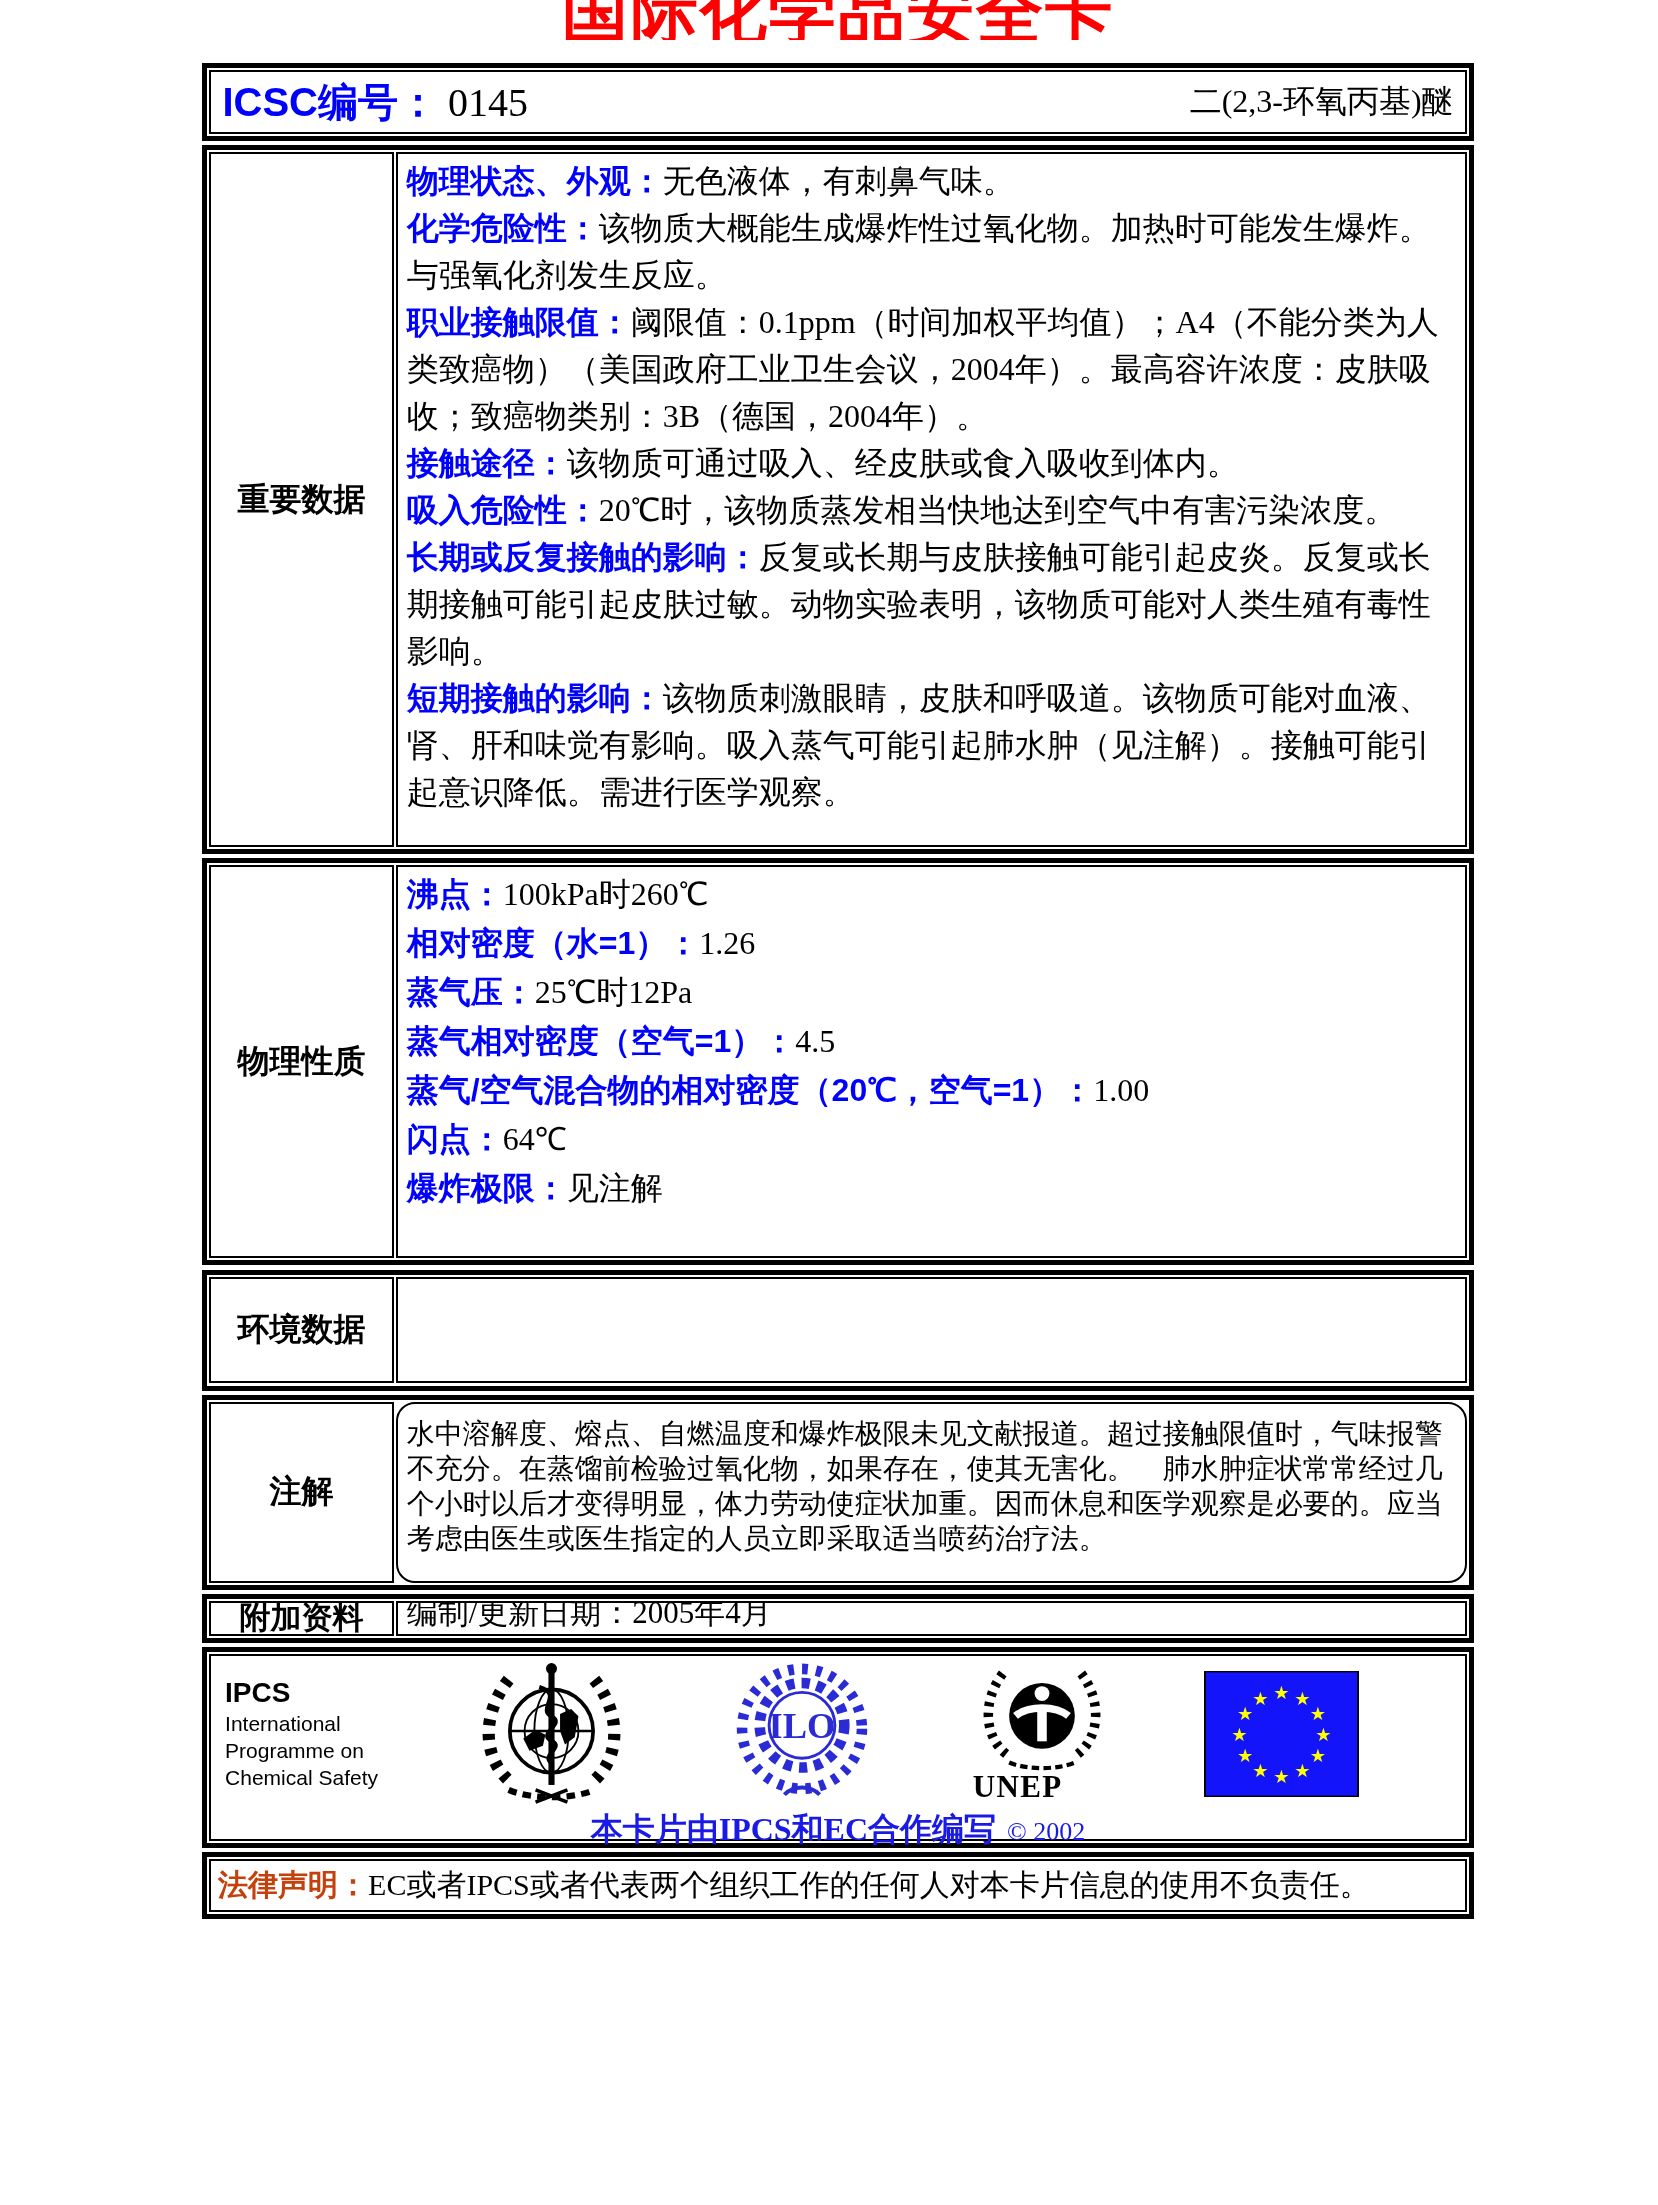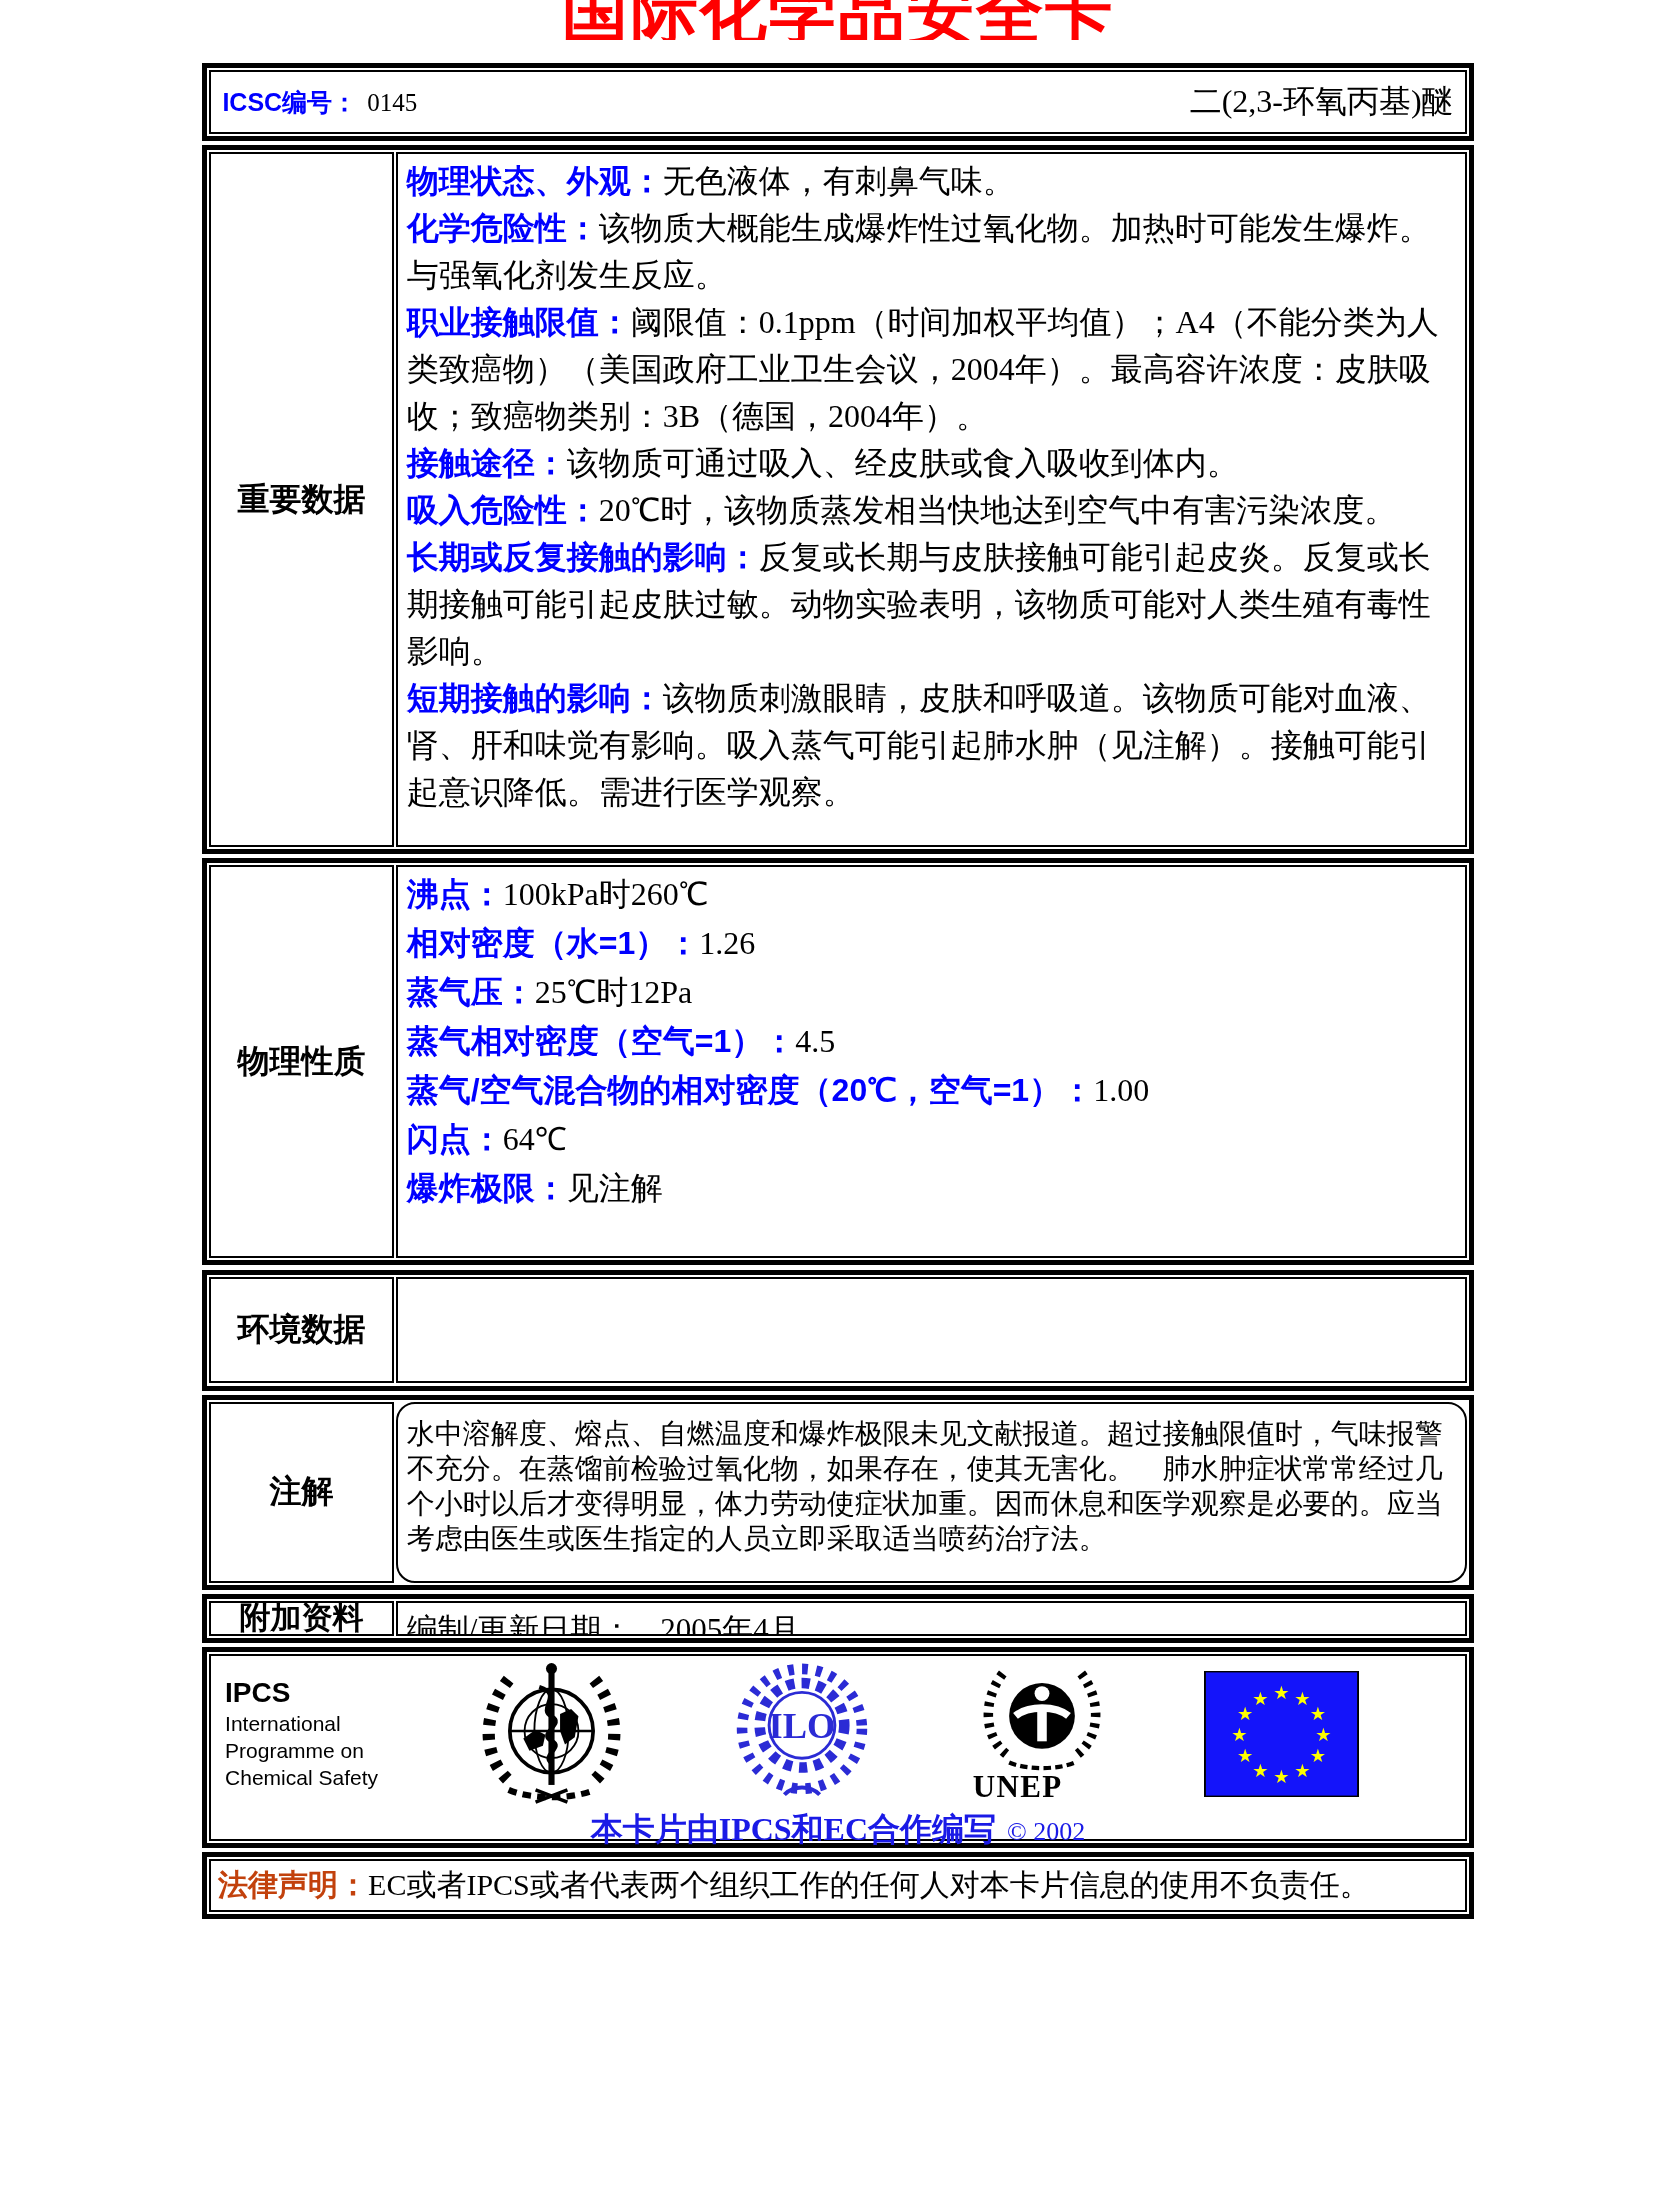--- a/index.html
+++ b/index.html
@@ -29,7 +29,7 @@
   .sec-header { height:78px; }
   .sec-header .hdr-cell { flex:1; display:flex; align-items:center; justify-content:space-between; padding:0 11.3px; }
   .blab { color:#0000FF; font-family:"Liberation Sans", sans-serif; font-weight:bold; }
-  .hdr-left { font-size:25px; }
+  .hdr-left { font-size:40px; }
   .hdr-num { color:#000; font-family:"Liberation Serif", serif; font-weight:normal; margin-left:10px; }
   .hdr-name { font-size:32px; color:#000; }
 

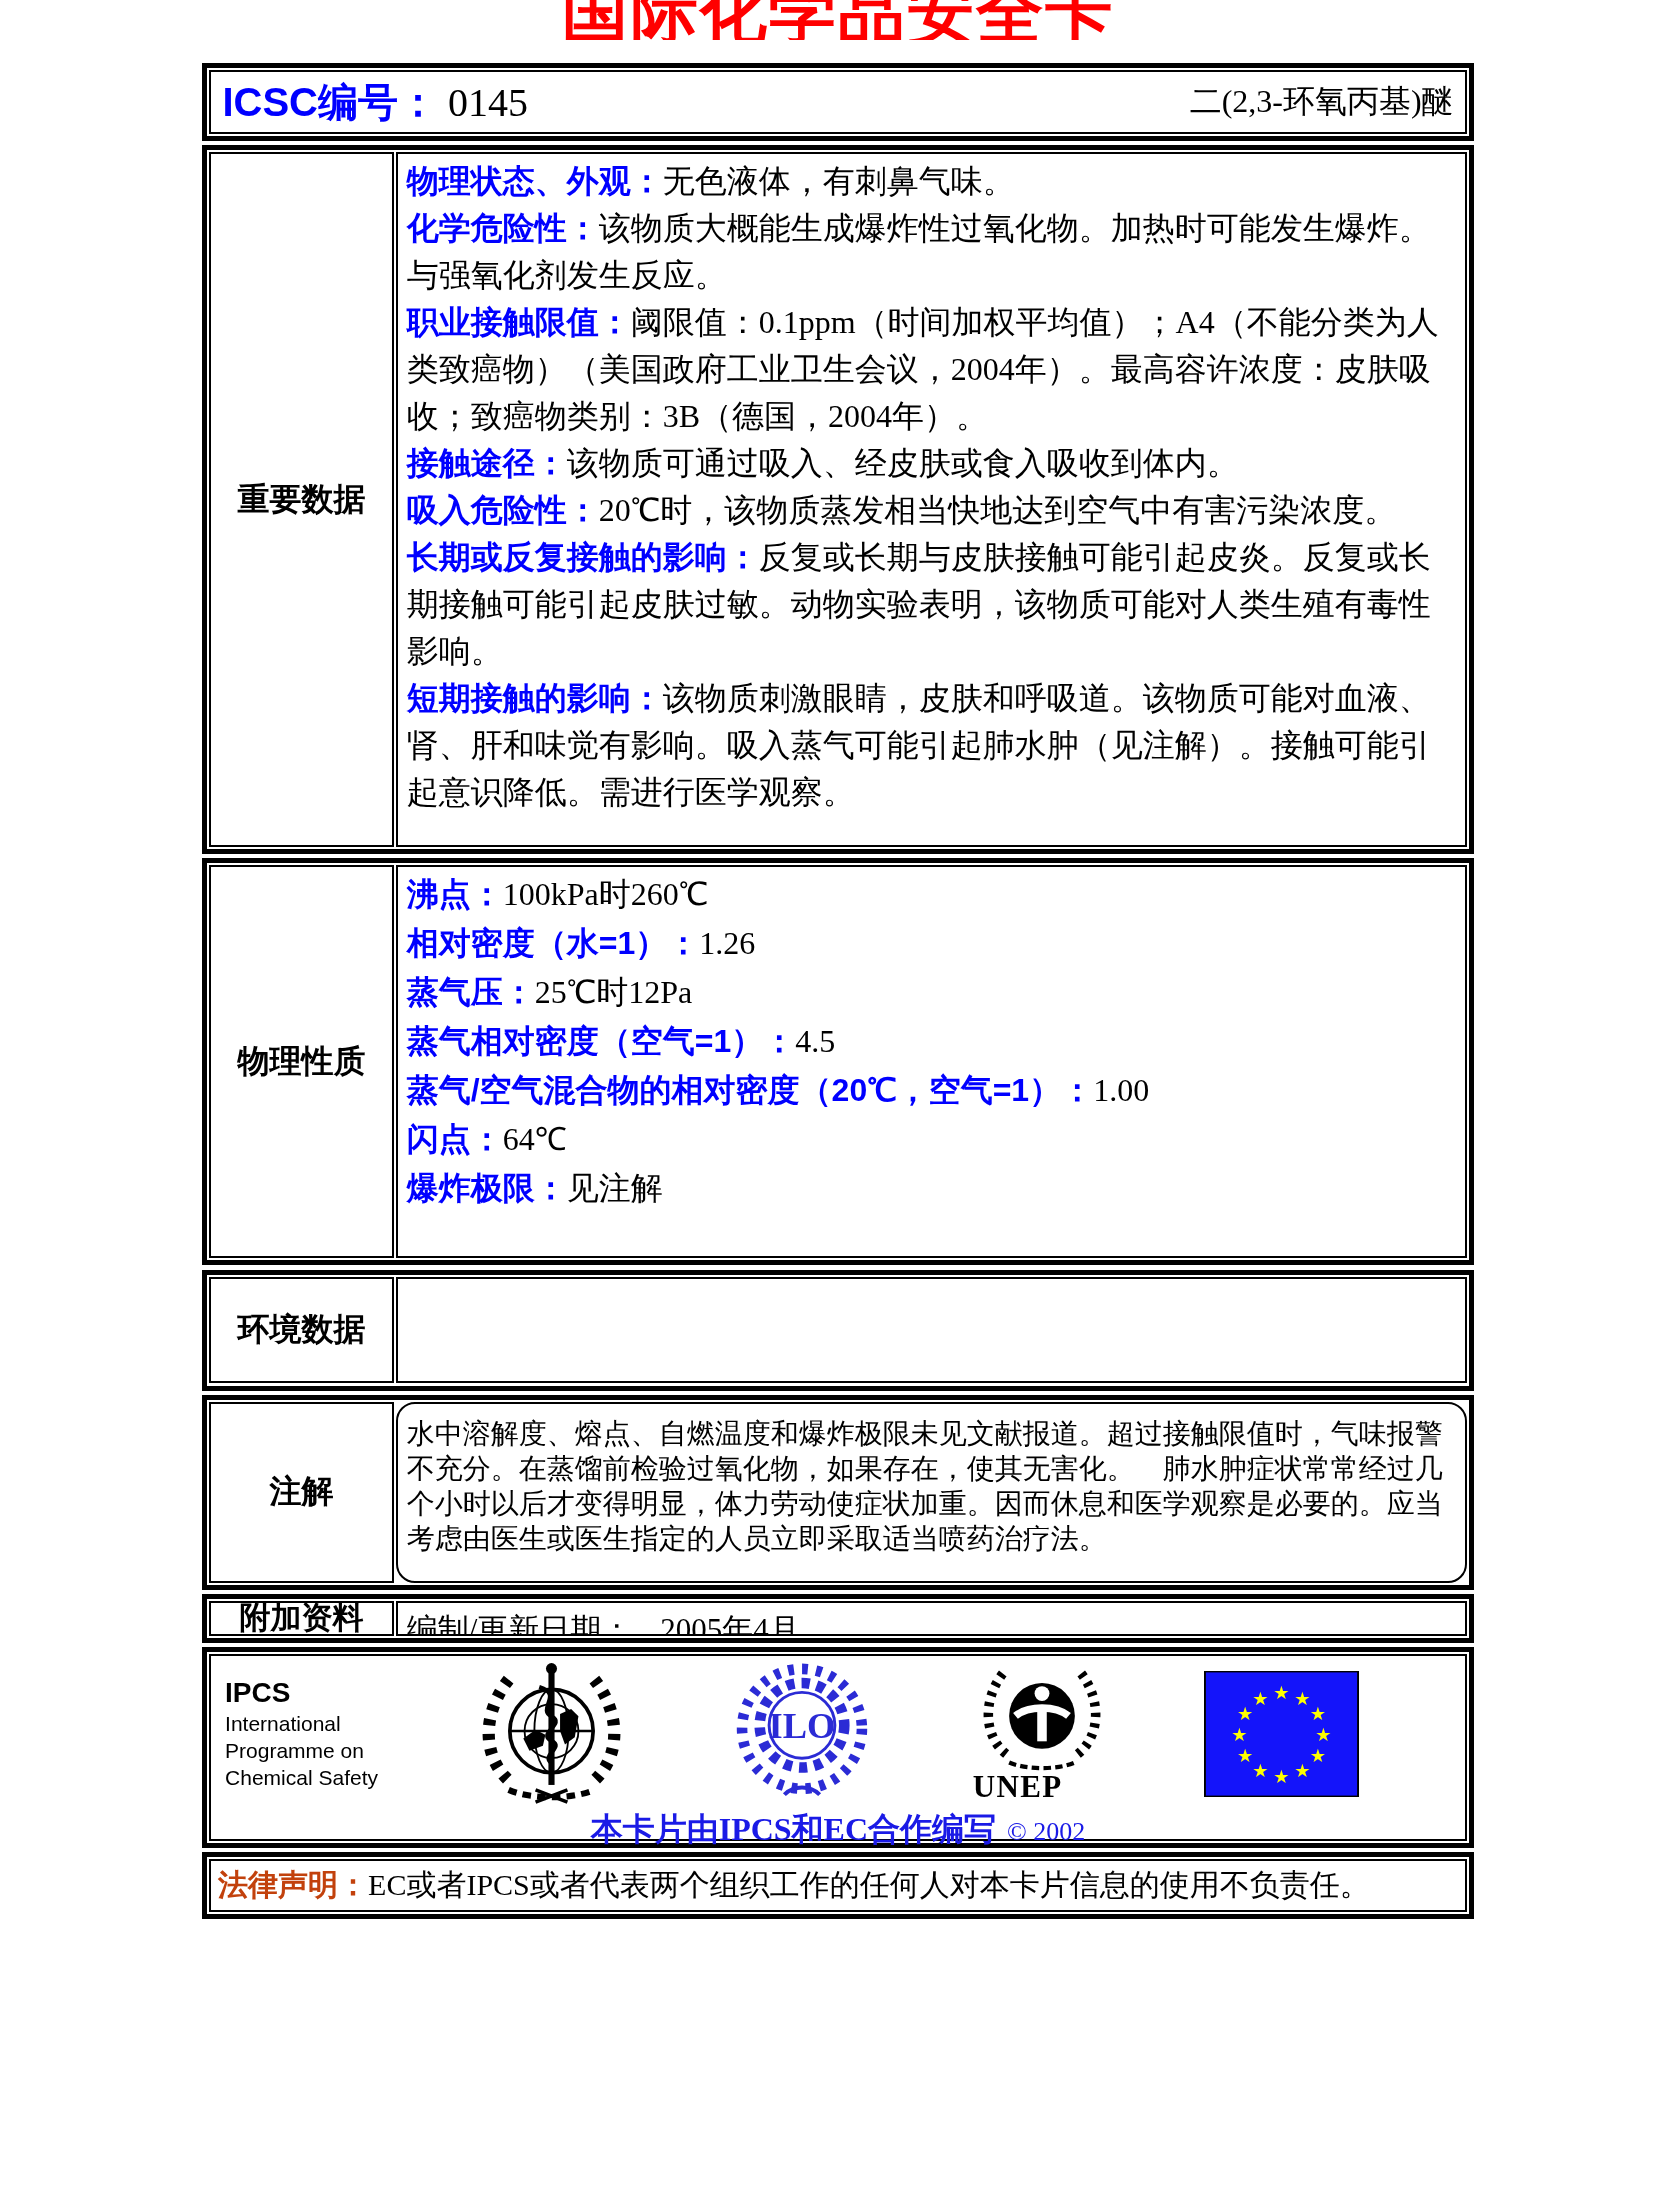--- a/index.html
+++ b/index.html
@@ -42,7 +42,7 @@
   .sec-notes .body-cell { font-size:28px; line-height:35px; padding-top:12px;border-radius:19px; }
   .sec-additional { height:49px; }
   .sec-additional .label-cell { font-size:31px; }
-  .sec-additional .body-cell { font-size:31px; line-height:31px; padding-top:11px; display:flex; align-items:flex-start;gap:28px; }
+  .sec-additional .body-cell { font-size:31px; line-height:31px; padding-top:3px; display:flex; align-items:flex-end; }
 
   .para { margin:0; }
   .para .blab { font-size:32px; }

